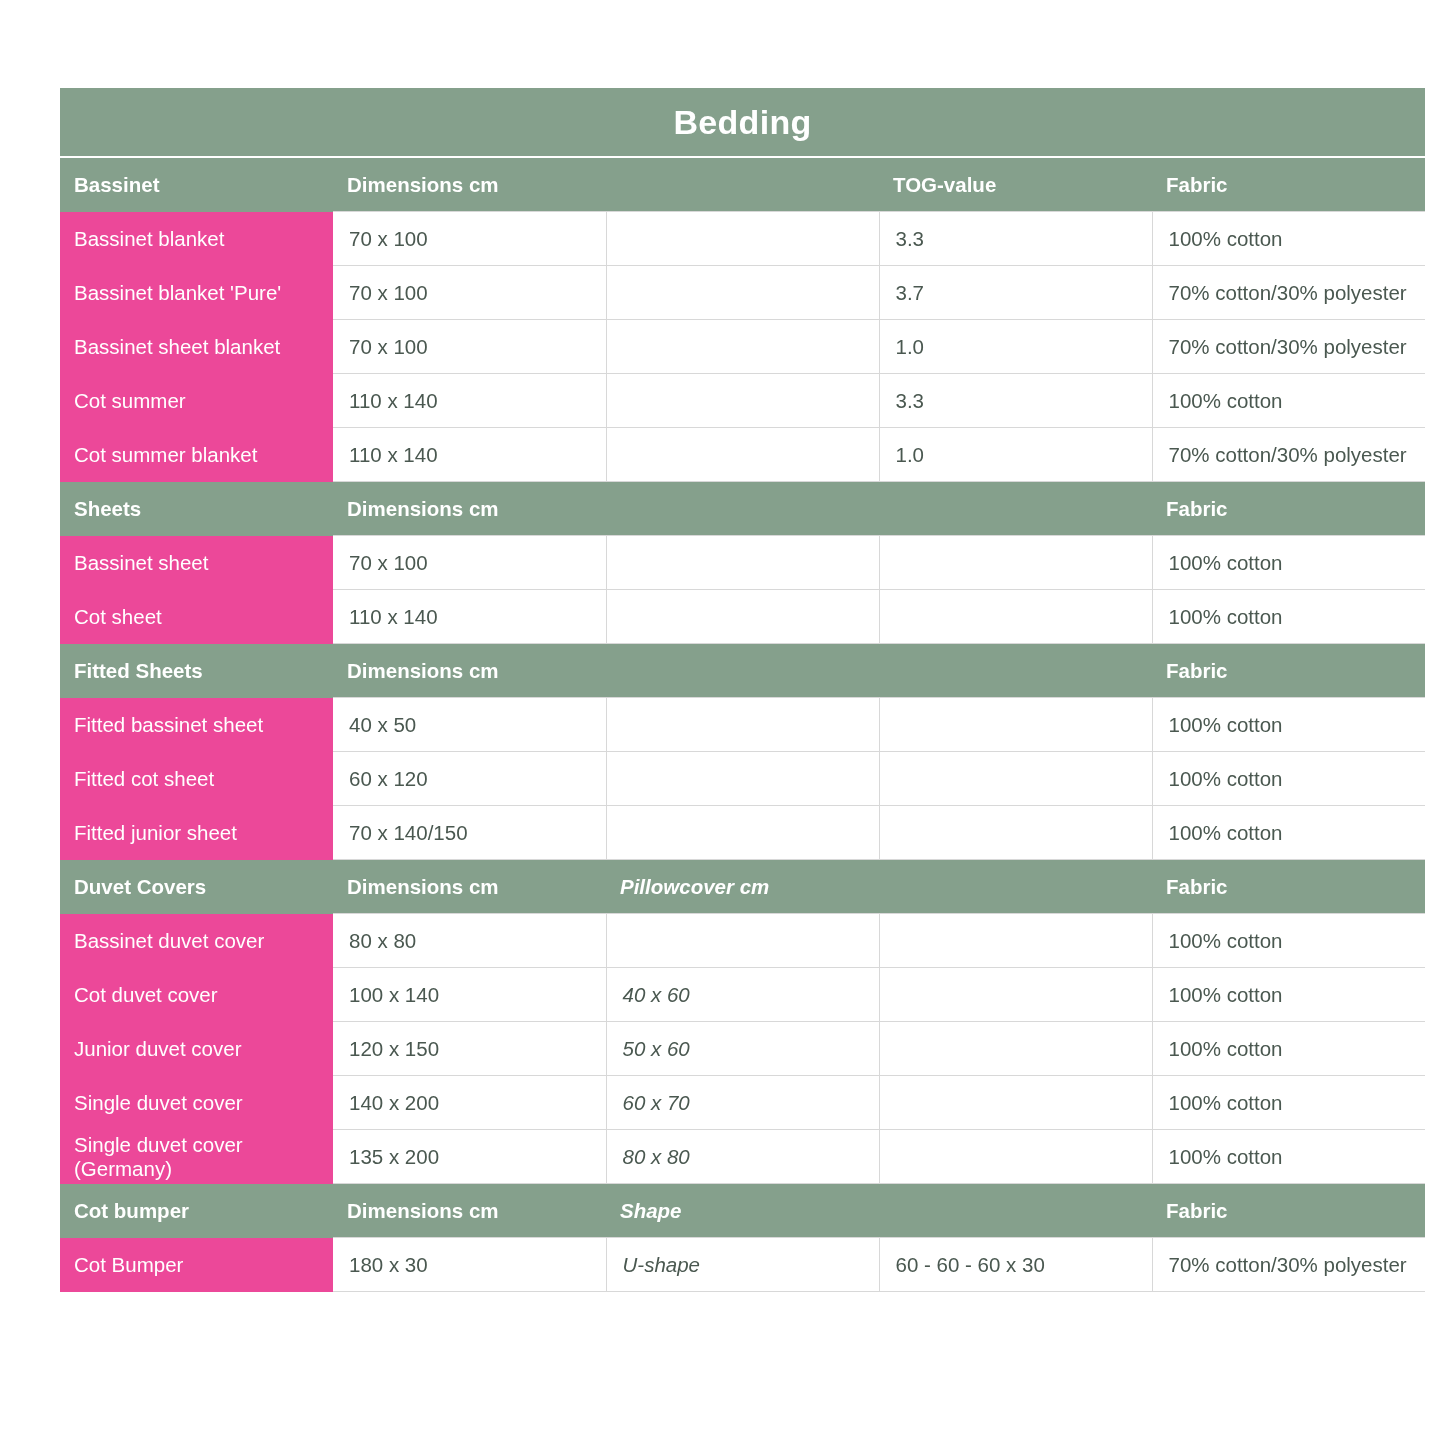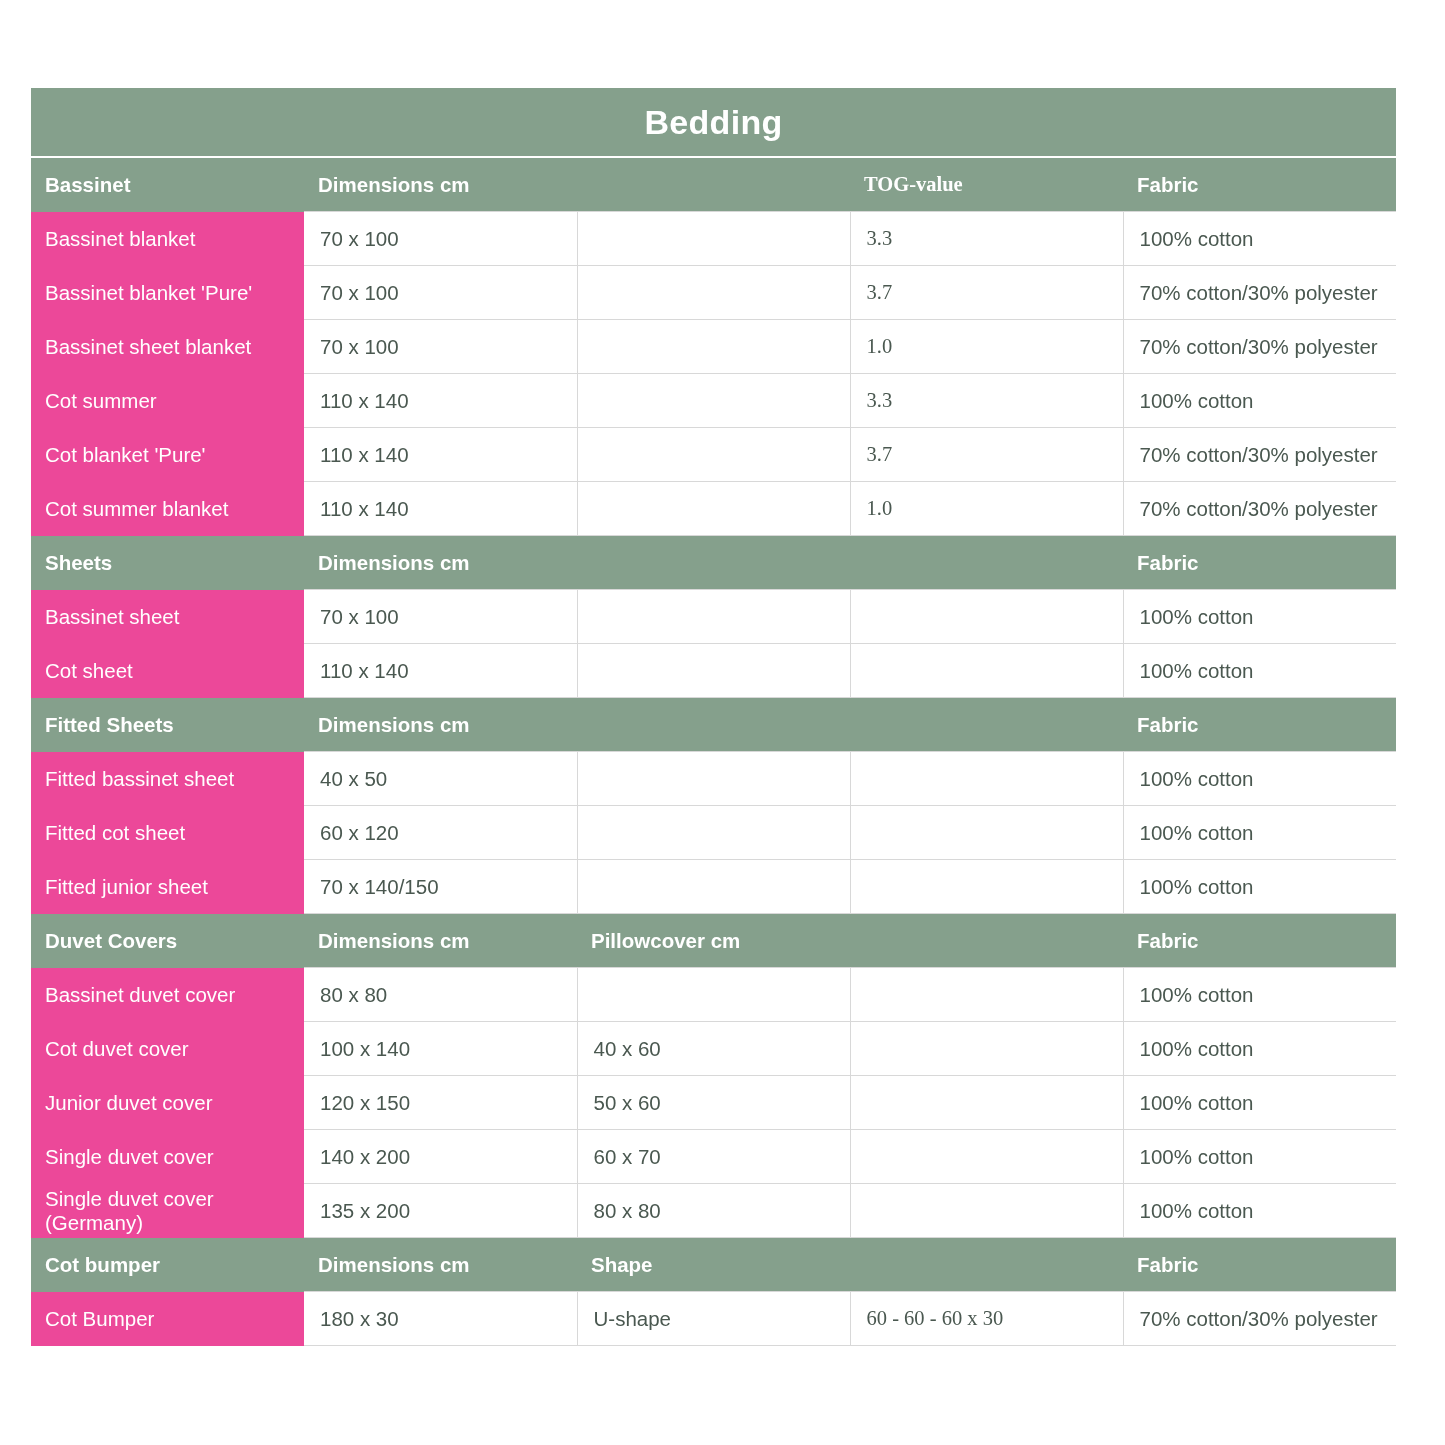--- a/index.html
+++ b/index.html
@@ -17,7 +17,7 @@
     width: 1445px;
     height: 1089px;
     box-sizing: border-box;
-    padding: 88px 40px 60px 31px;
+    padding: 88px 40px 60px 60px;
     background: #ffffff;
   }
   .table {

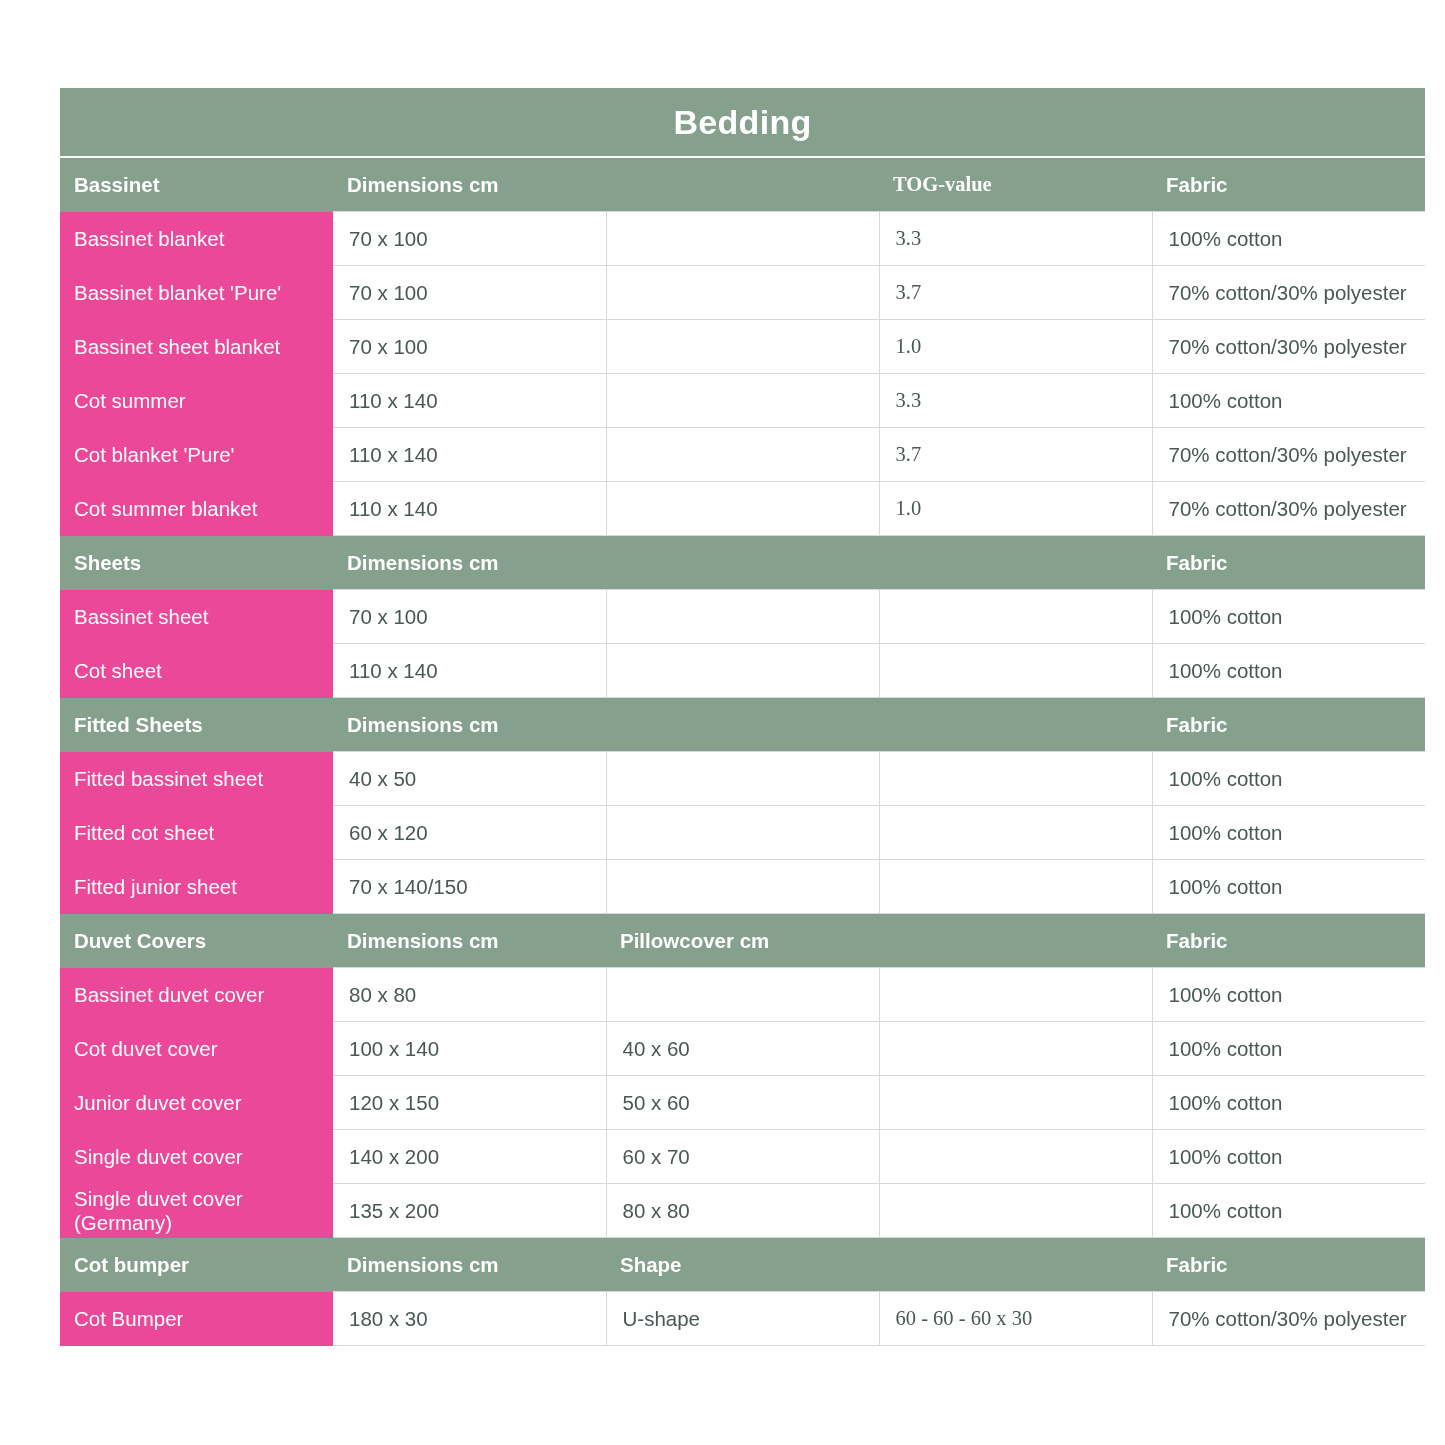--- a/index.html
+++ b/index.html
@@ -84,7 +84,7 @@
   .col-label { width: 382px; }
   .col-dim   { width: 220px; }
   .col-pillow{ width: 222px; }
-  .col-tog   { width: 222px; font-family: Liberation Serif, serif; }
+  .col-tog   { width: 222px; }
   .col-fab   { width: 319px; }
 </style>
 </head>

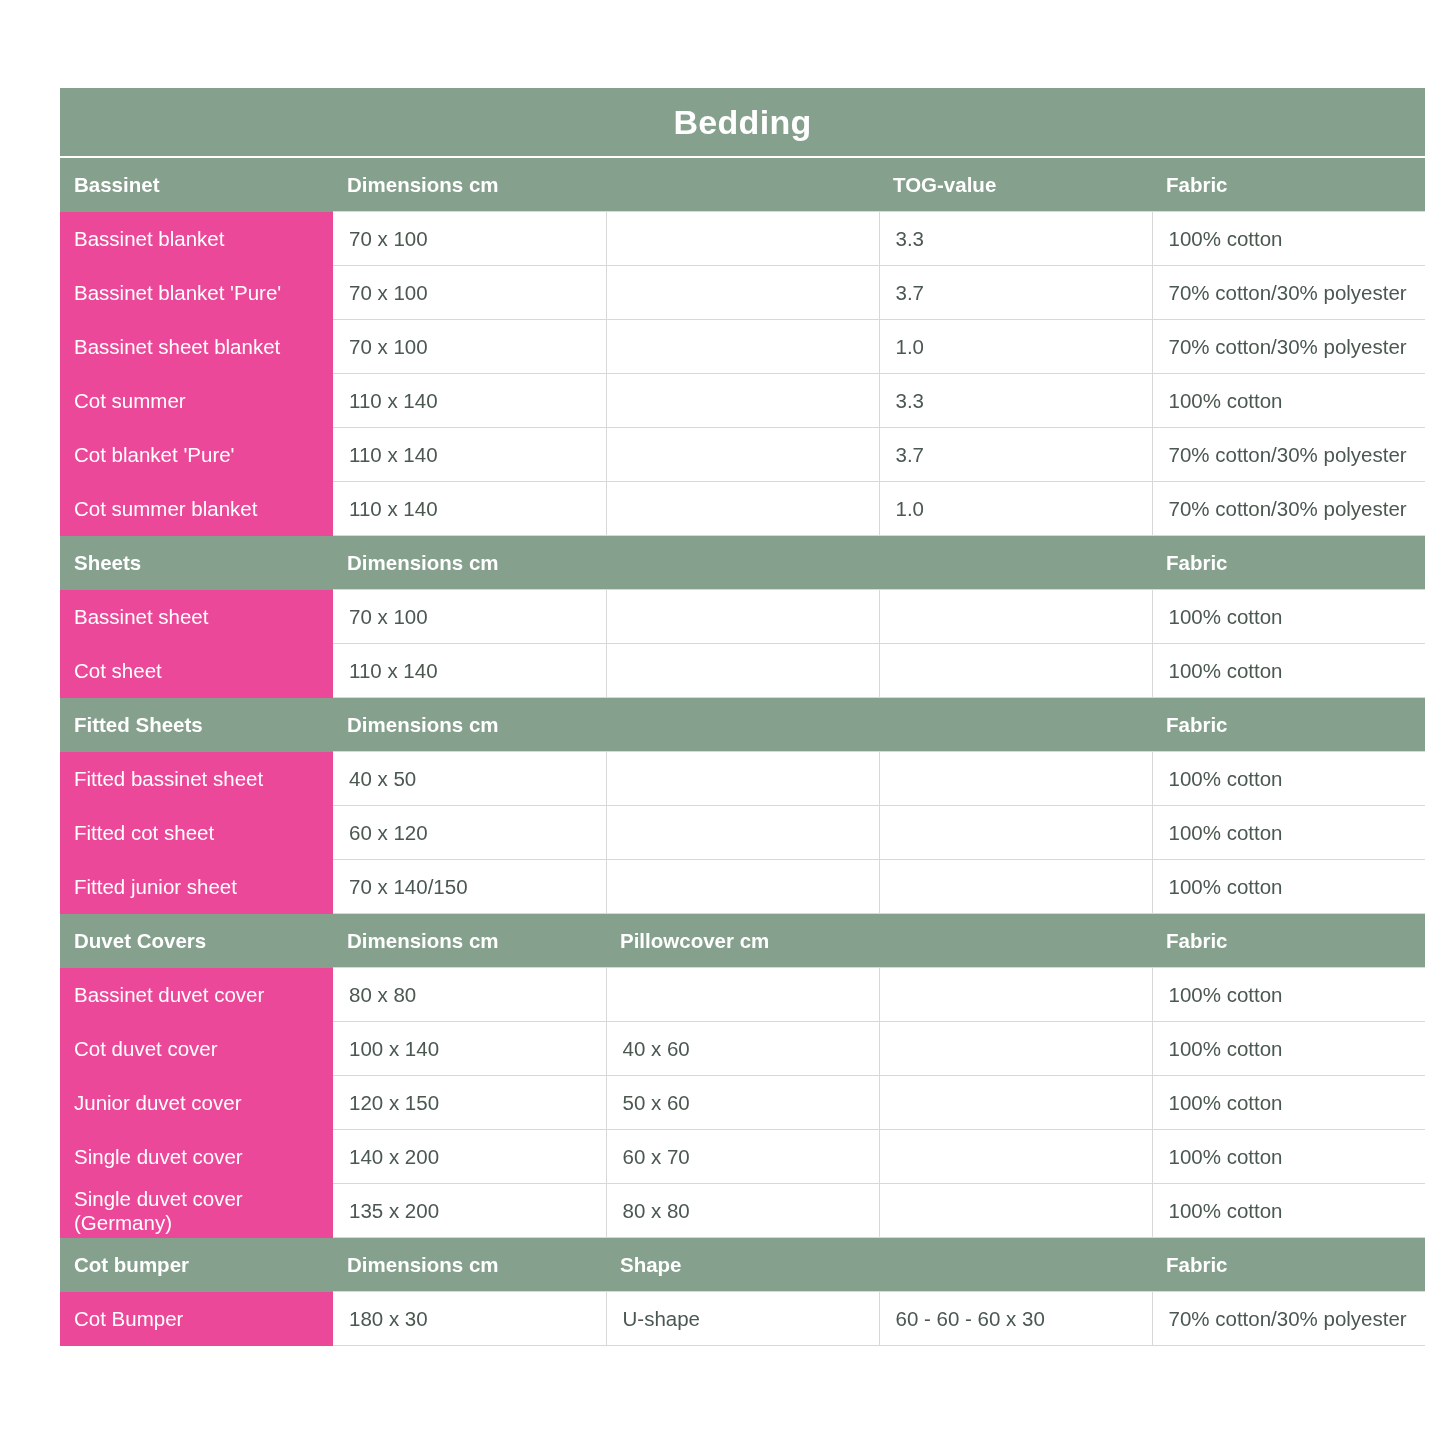--- a/index.html
+++ b/index.html
@@ -132,13 +132,6 @@
           <td class="col-fab value-cell last-col">100% cotton</td>
         </tr>
         <tr class="data-row">
-          <td class="col-label label-cell">Cot blanket 'Pure'</td>
-          <td class="col-dim value-cell">110 x 140</td>
-          <td class="col-pillow value-cell"></td>
-          <td class="col-tog value-cell">3.7</td>
-          <td class="col-fab value-cell last-col">70% cotton/30% polyester</td>
-        </tr>
-        <tr class="data-row">
           <td class="col-label label-cell">Cot summer blanket</td>
           <td class="col-dim value-cell">110 x 140</td>
           <td class="col-pillow value-cell"></td>

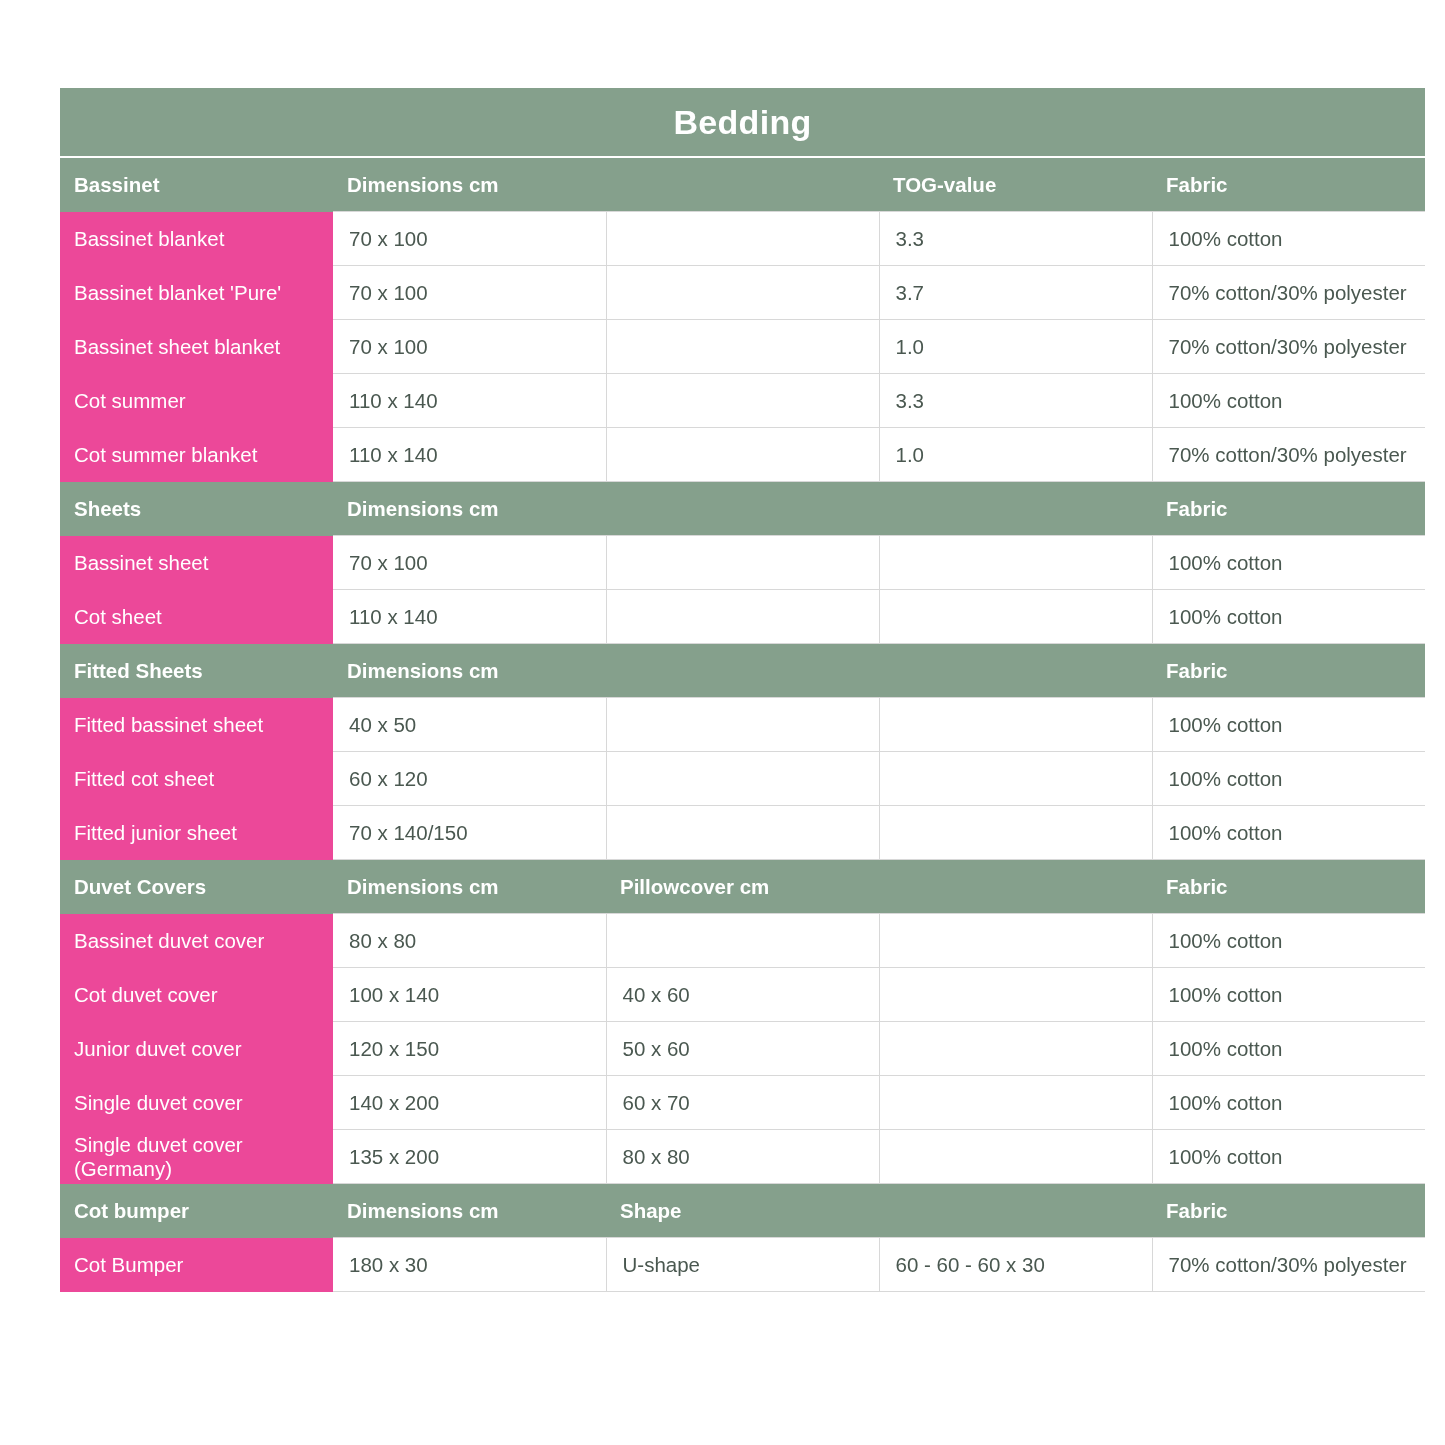--- a/index.html
+++ b/index.html
@@ -83,7 +83,7 @@
   }
   .col-label { width: 382px; }
   .col-dim   { width: 220px; }
-  .col-pillow{ width: 222px; }
+  .col-pillow{ width: 222px; font-style: italic; }
   .col-tog   { width: 222px; }
   .col-fab   { width: 319px; }
 </style>

